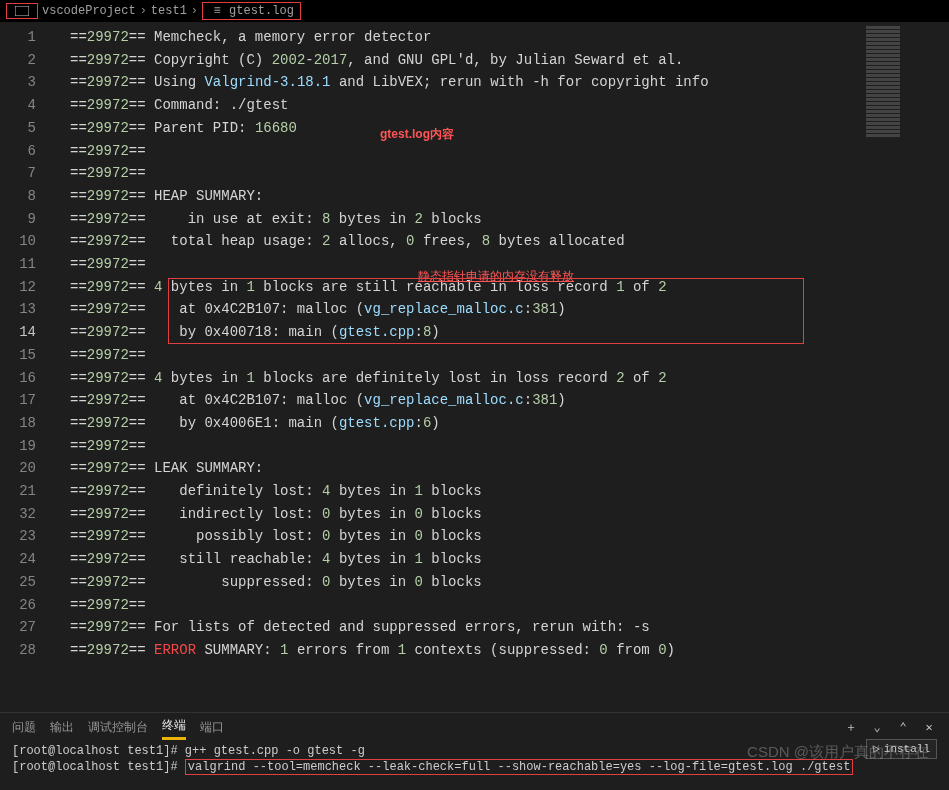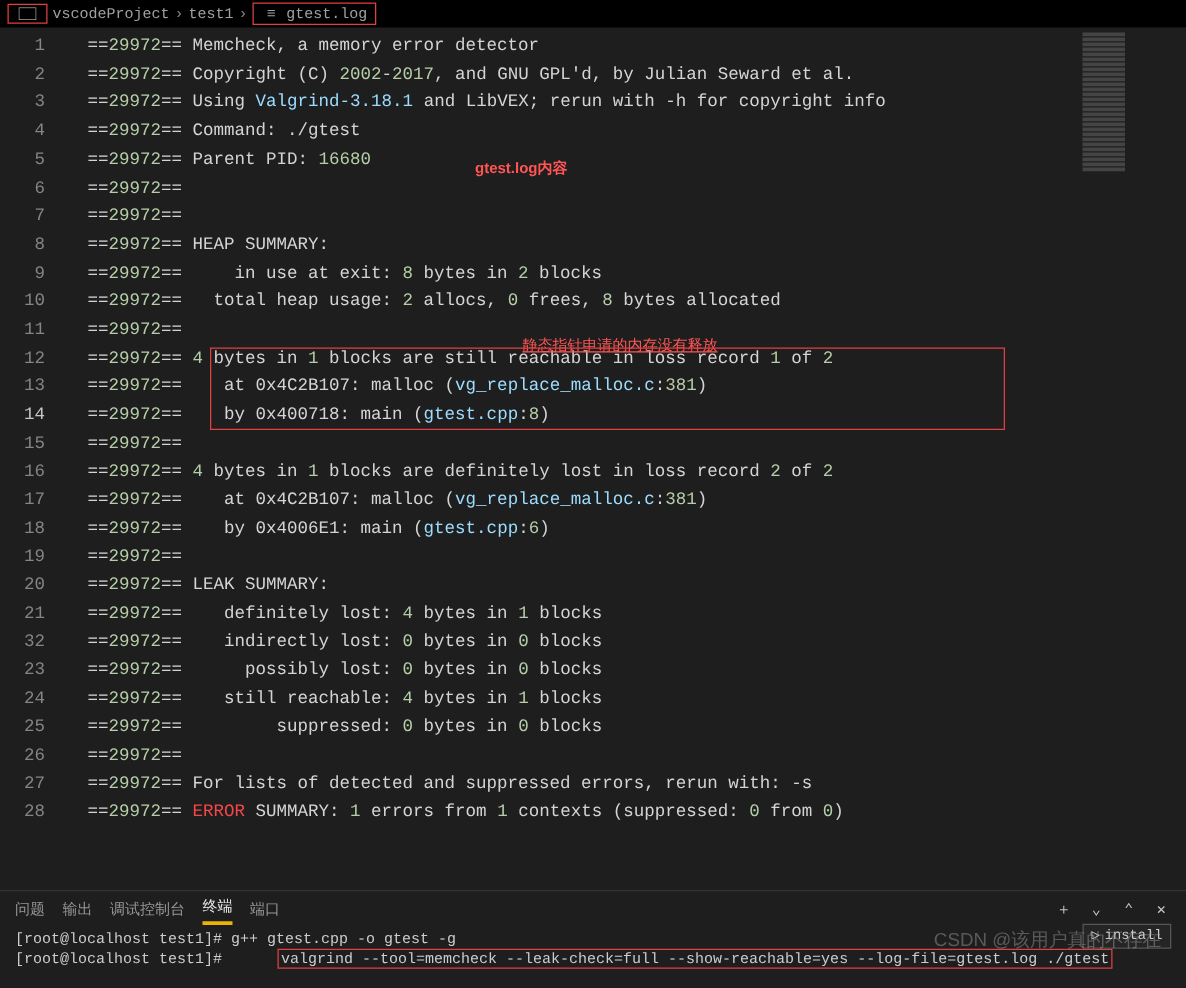--- a/index.html
+++ b/index.html
@@ -74,7 +74,7 @@
   position:relative;
 }
 .term-line { white-space:pre; }
-.term-redbox { border:1px solid #e04040; display:inline; padding:0 2px;margin-left:37px; }
+.term-redbox { border:1px solid #e04040; display:inline; padding:0 2px; }
 .install-btn {
   position:absolute; right:12px; top:-2px;
   border:1px solid #555; background:#252525; color:#ccc;

